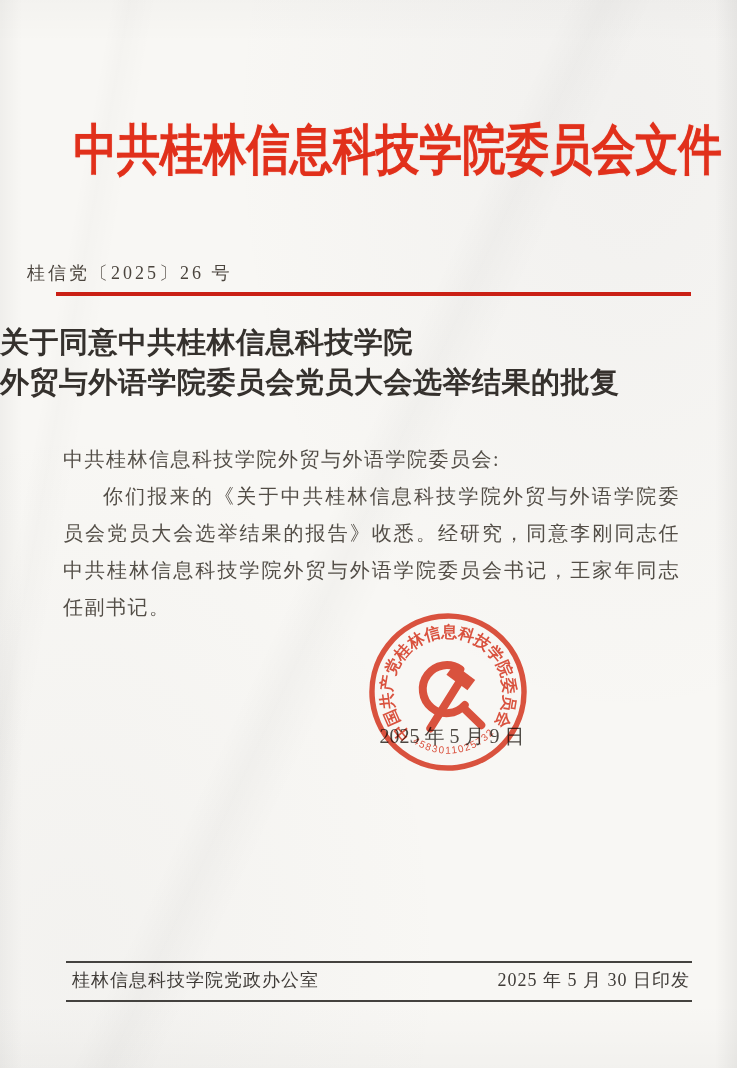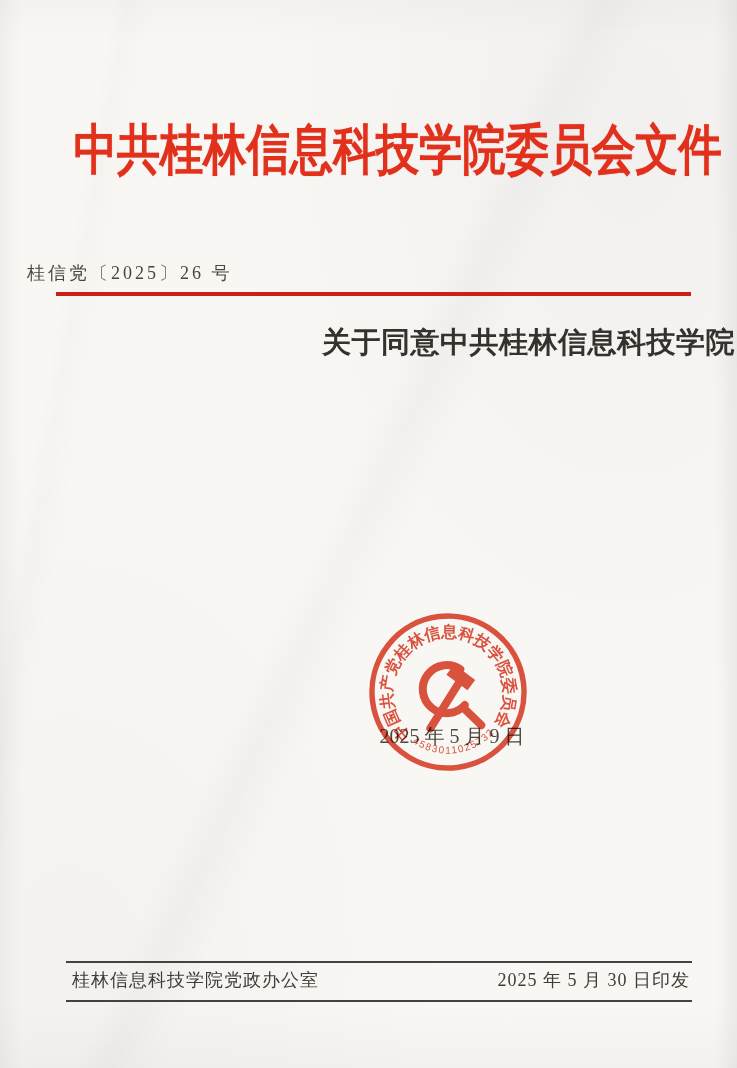--- a/index.html
+++ b/index.html
@@ -41,7 +41,7 @@
   }
   .doc-title{
     position:absolute;top:322px;left:0;width:735px;
-    text-align:right;font-weight:bold;font-size:29px;line-height:40px;
+    text-align:left;font-weight:bold;font-size:29px;line-height:40px;
     color:#35312d;letter-spacing:0.5px;
   }
   .body-block{

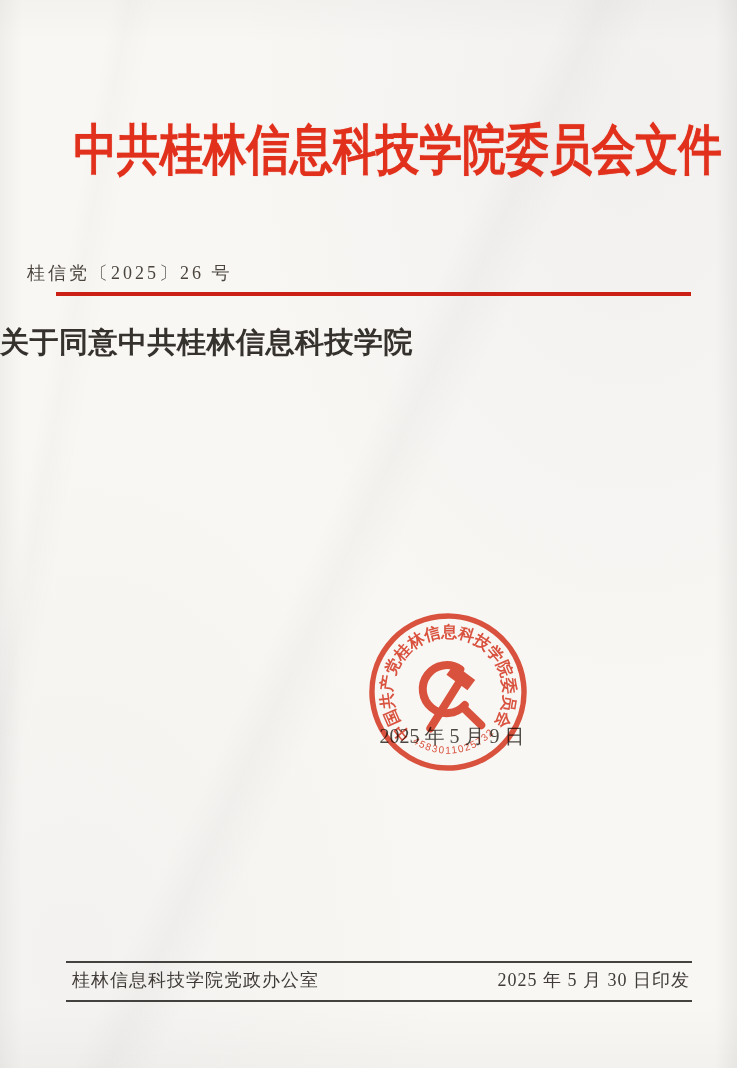--- a/index.html
+++ b/index.html
@@ -90,6 +90,7 @@
 
   <div class="doc-title">
     <div>关于同意中共桂林信息科技学院</div>
+    <div>外贸与外语学院委员会党员大会选举结果的批复</div>
   </div>
 
 

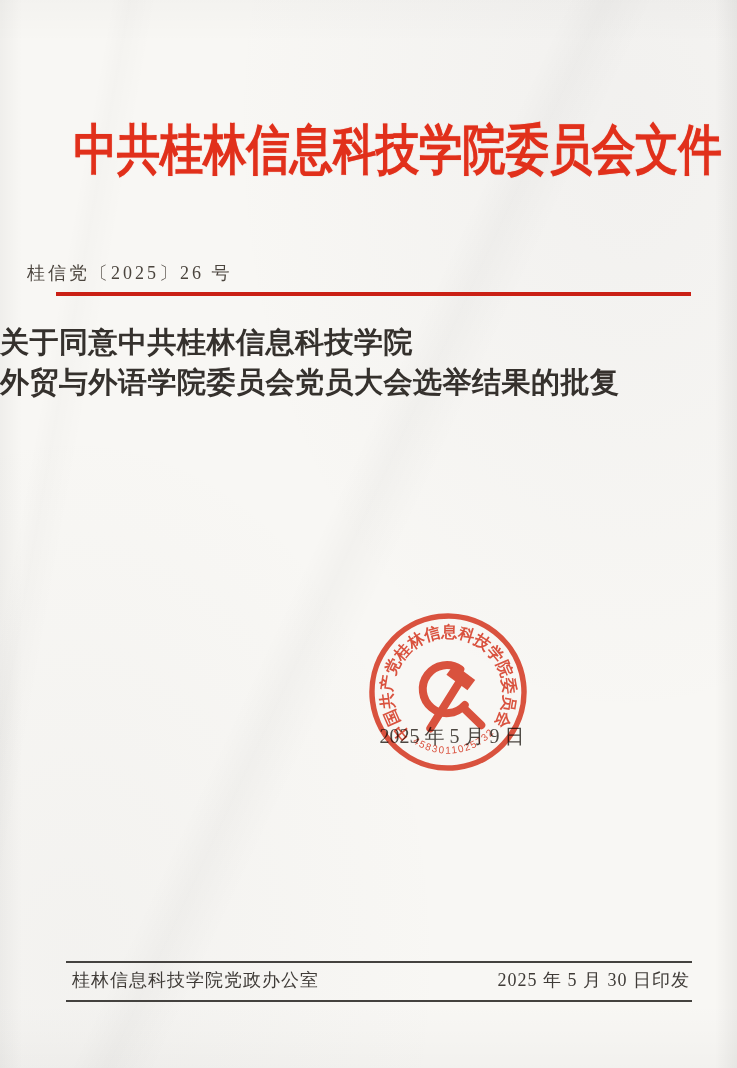--- a/index.html
+++ b/index.html
@@ -93,6 +93,10 @@
     <div>外贸与外语学院委员会党员大会选举结果的批复</div>
   </div>
 
+  <div class="body-block">
+    <div class="salutation">中共桂林信息科技学院外贸与外语学院委员会:</div>
+    <p>你们报来的《关于中共桂林信息科技学院外贸与外语学院委员会党员大会选举结果的报告》收悉。经研究，同意李刚同志任中共桂林信息科技学院外贸与外语学院委员会书记，王家年同志任副书记。</p>
+  </div>
 
   <div class="signature-date">2025 年 5 月 9 日</div>
 

